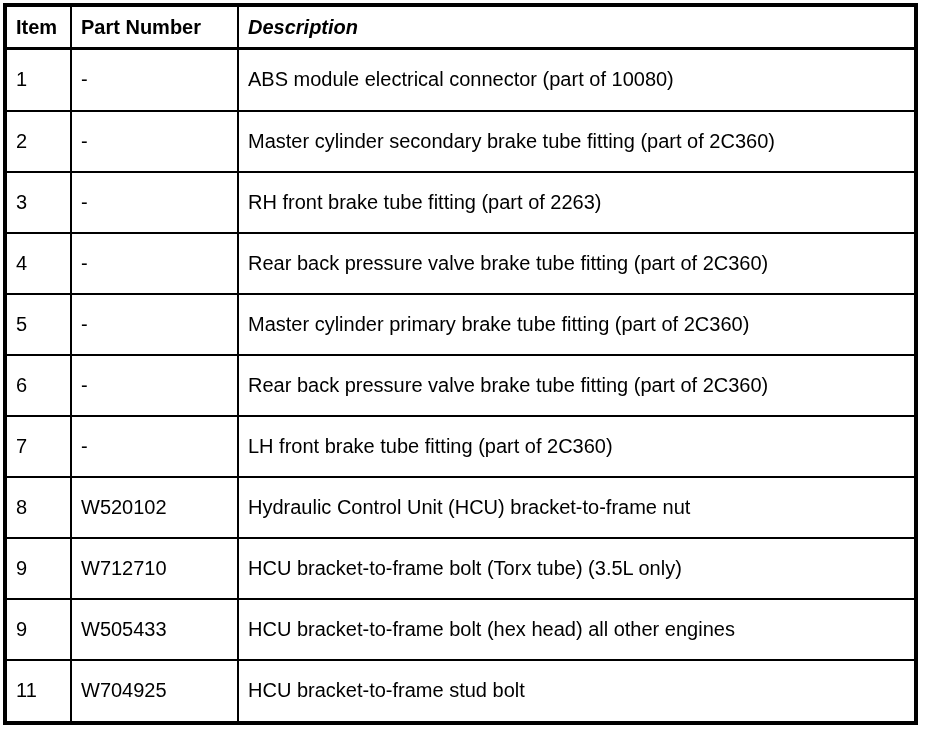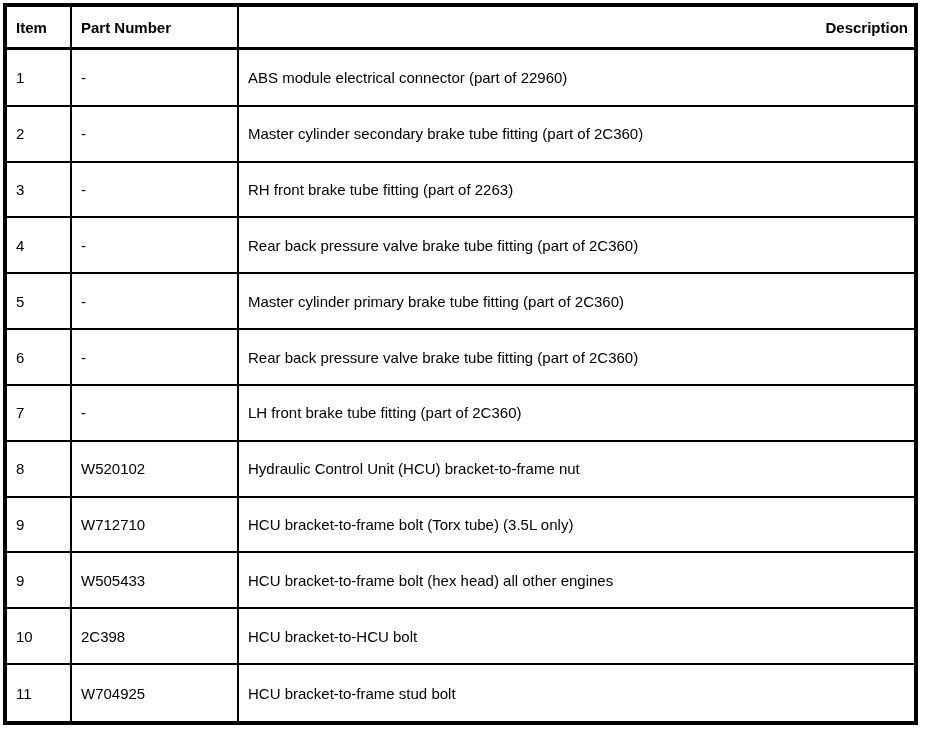--- a/index.html
+++ b/index.html
@@ -28,7 +28,7 @@
     table-layout: fixed;
     background: #ffffff;
     border: 4px solid #000000;
-    font-size: 15px;
+    font-size: 20px;
     color: #000000;
   }
   table.parts-table th,

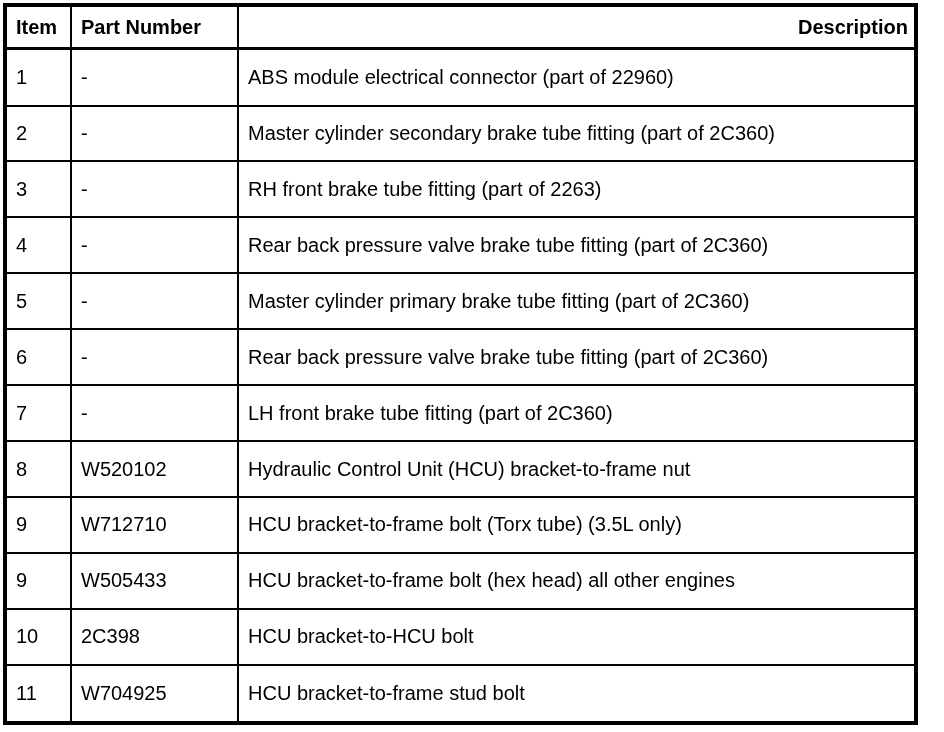--- a/index.html
+++ b/index.html
@@ -47,7 +47,8 @@
     height: 40px;
   }
   table.parts-table thead th.col-desc-h {
-    text-align: right;
+    text-align: left;
+    font-style: italic;
   }
   col.col-item { width: 66px; }
   col.col-part { width: 167px; }

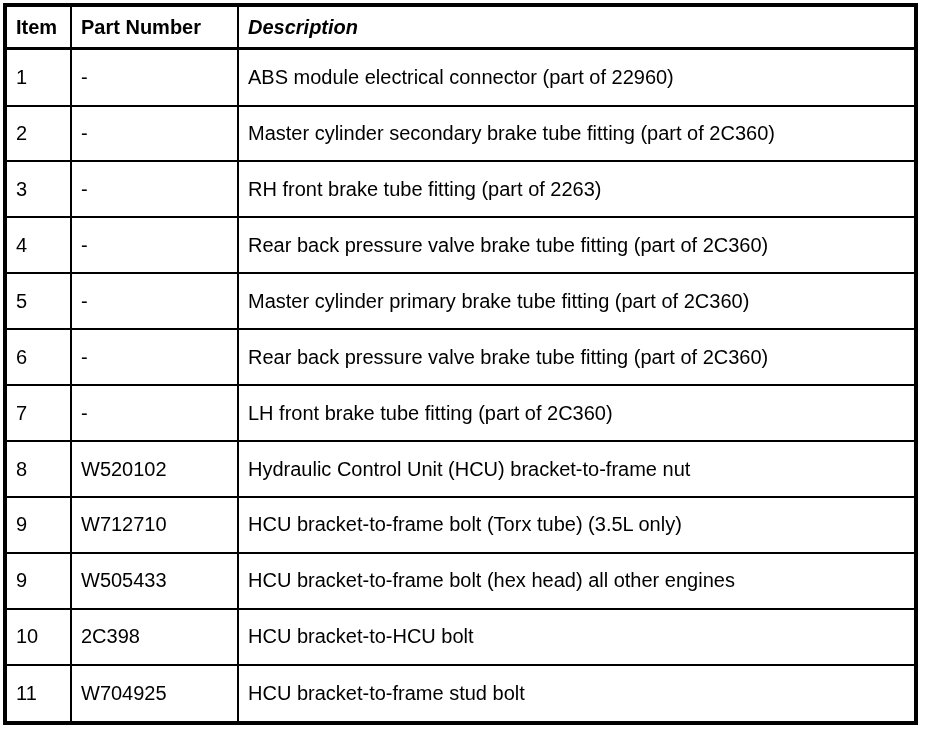--- a/index.html
+++ b/index.html
@@ -75,7 +75,7 @@
         <tr>
           <td>1</td>
           <td>-</td>
-          <td>ABS module electrical connector (part of 22960)</td>
+          <td>ABS module electrical connector (part of 10080)</td>
         </tr>
         <tr>
           <td>2</td>

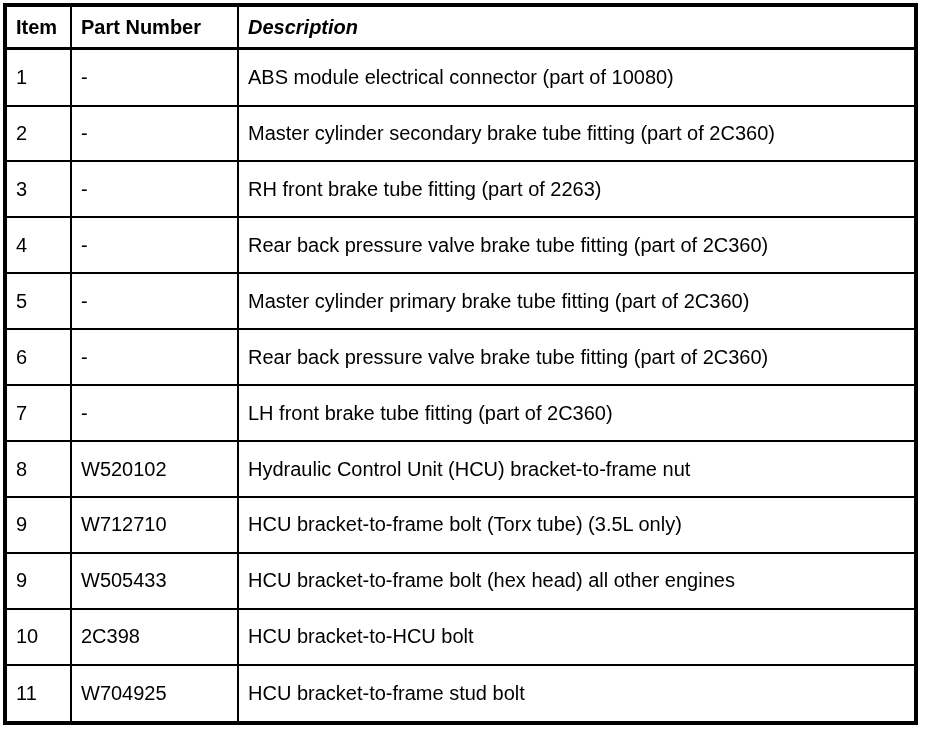--- a/index.html
+++ b/index.html
@@ -123,11 +123,6 @@
           <td>HCU bracket-to-frame bolt (hex head) all other engines</td>
         </tr>
         <tr>
-          <td>10</td>
-          <td>2C398</td>
-          <td>HCU bracket-to-HCU bolt</td>
-        </tr>
-        <tr>
           <td>11</td>
           <td>W704925</td>
           <td>HCU bracket-to-frame stud bolt</td>

